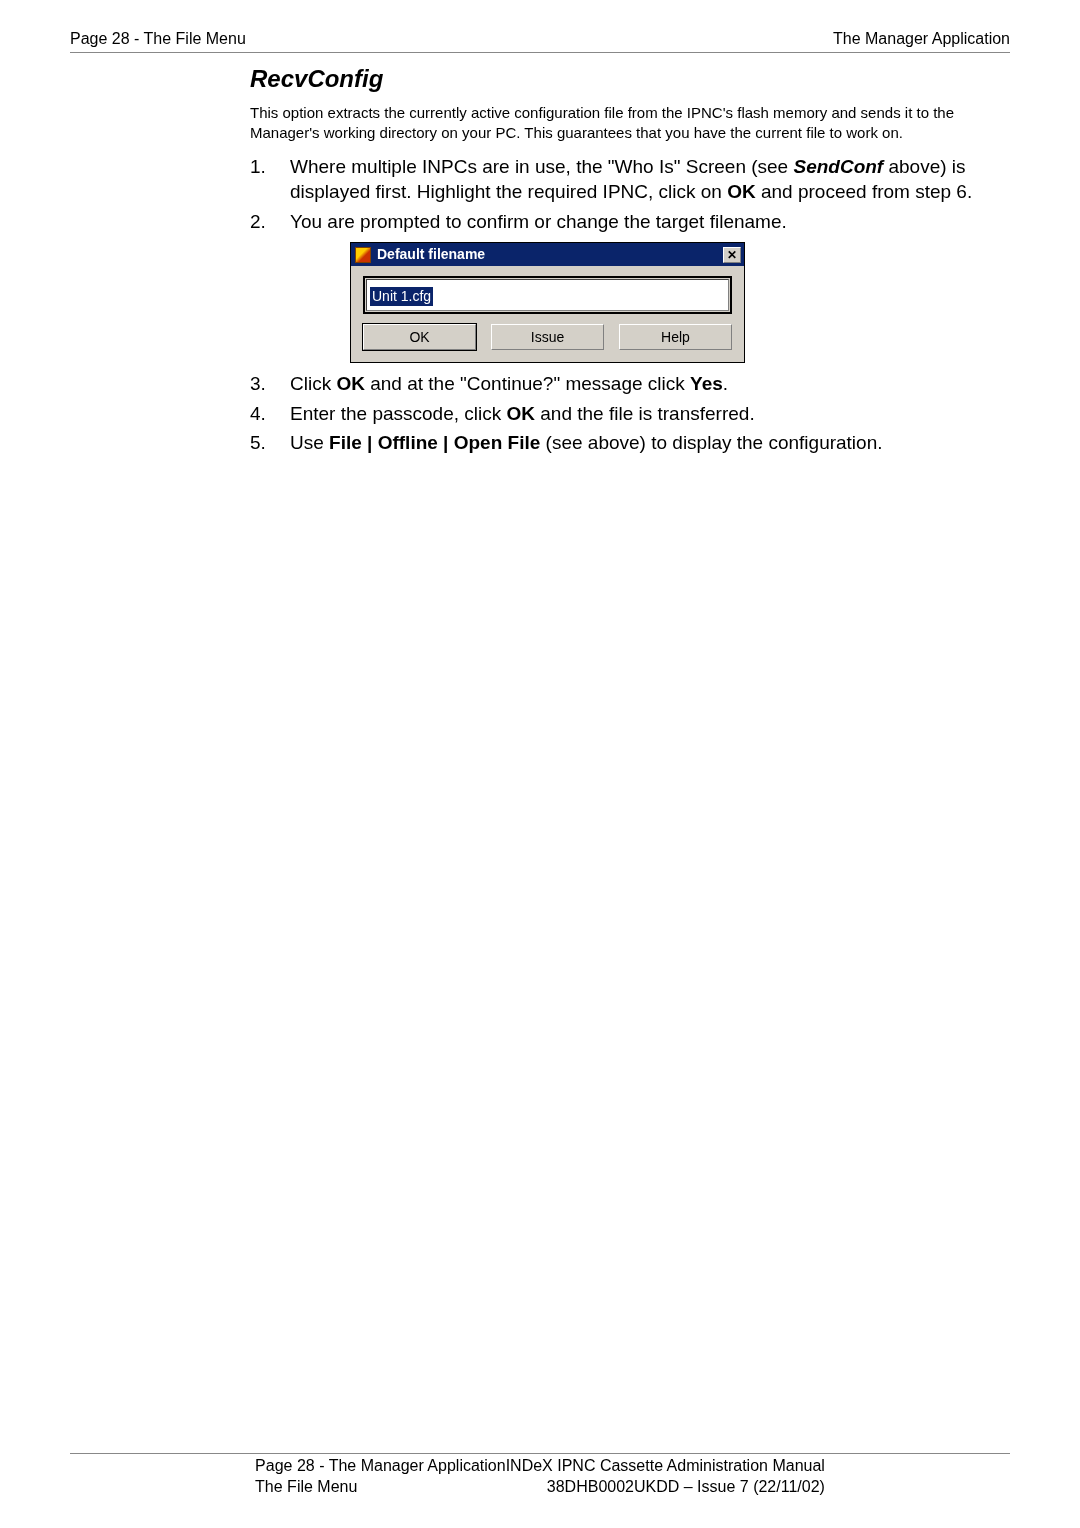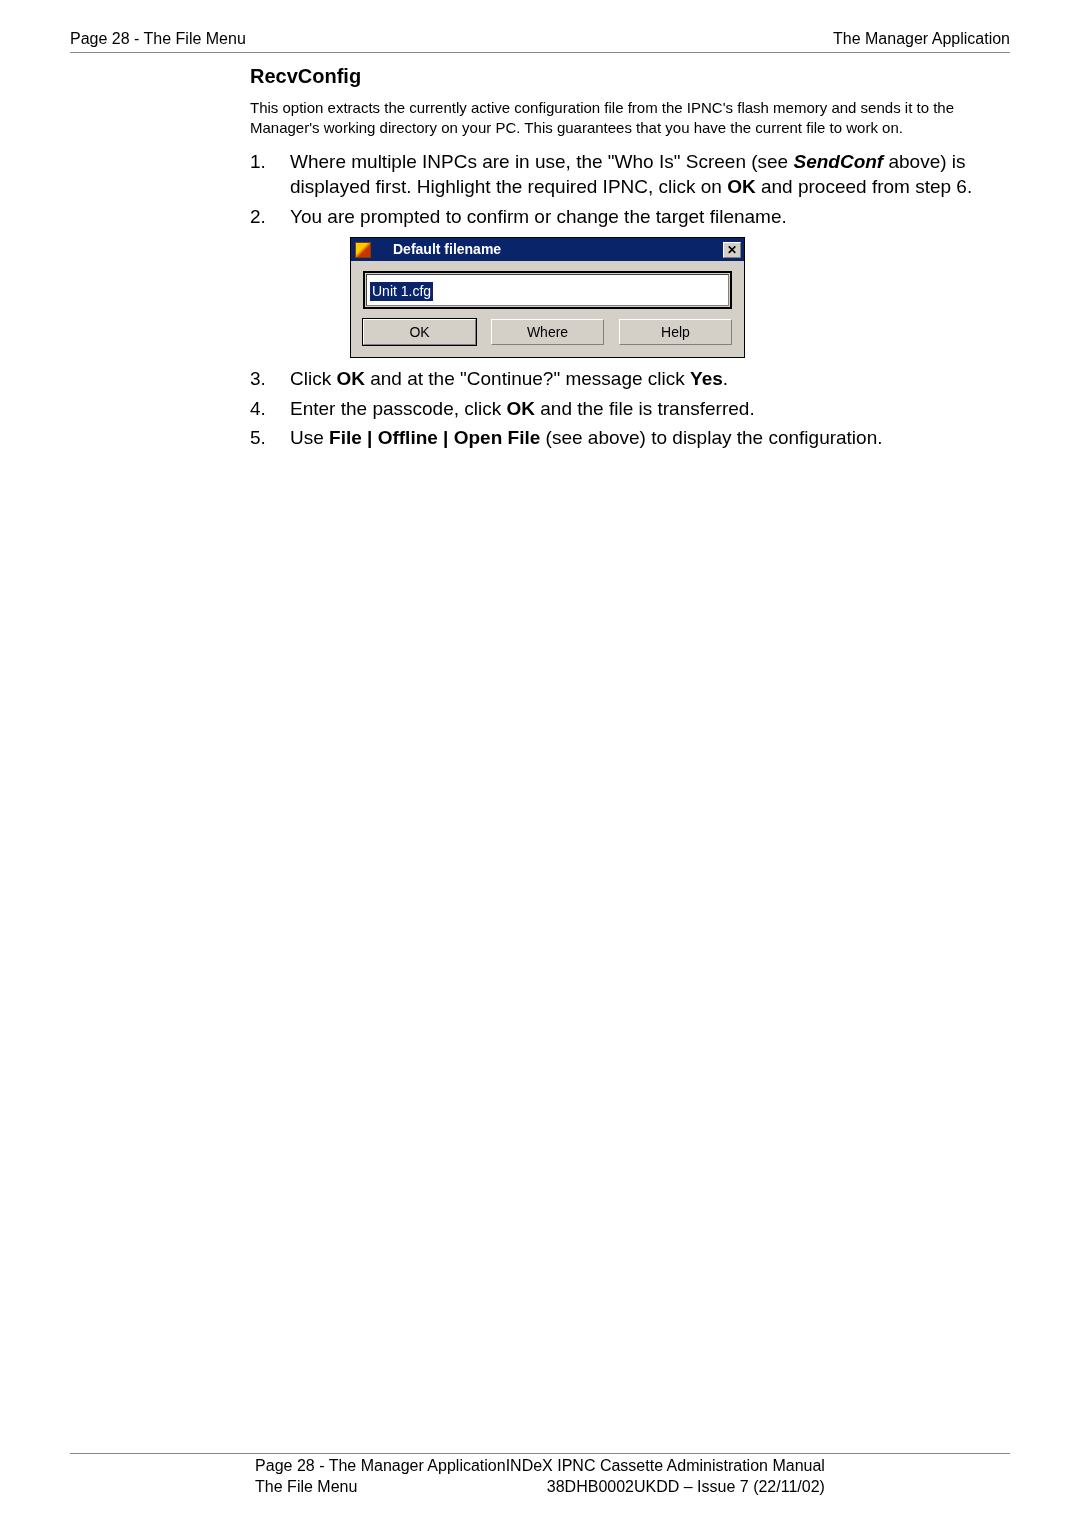--- a/index.html
+++ b/index.html
@@ -26,8 +26,9 @@
     padding-top: 12px;
   }
   .section-title {
-    font-size: 20px;
+    font-size: 24px;
     font-weight: bold;
+    font-style: italic;
     margin-bottom: 10px;
   }
   .intro {

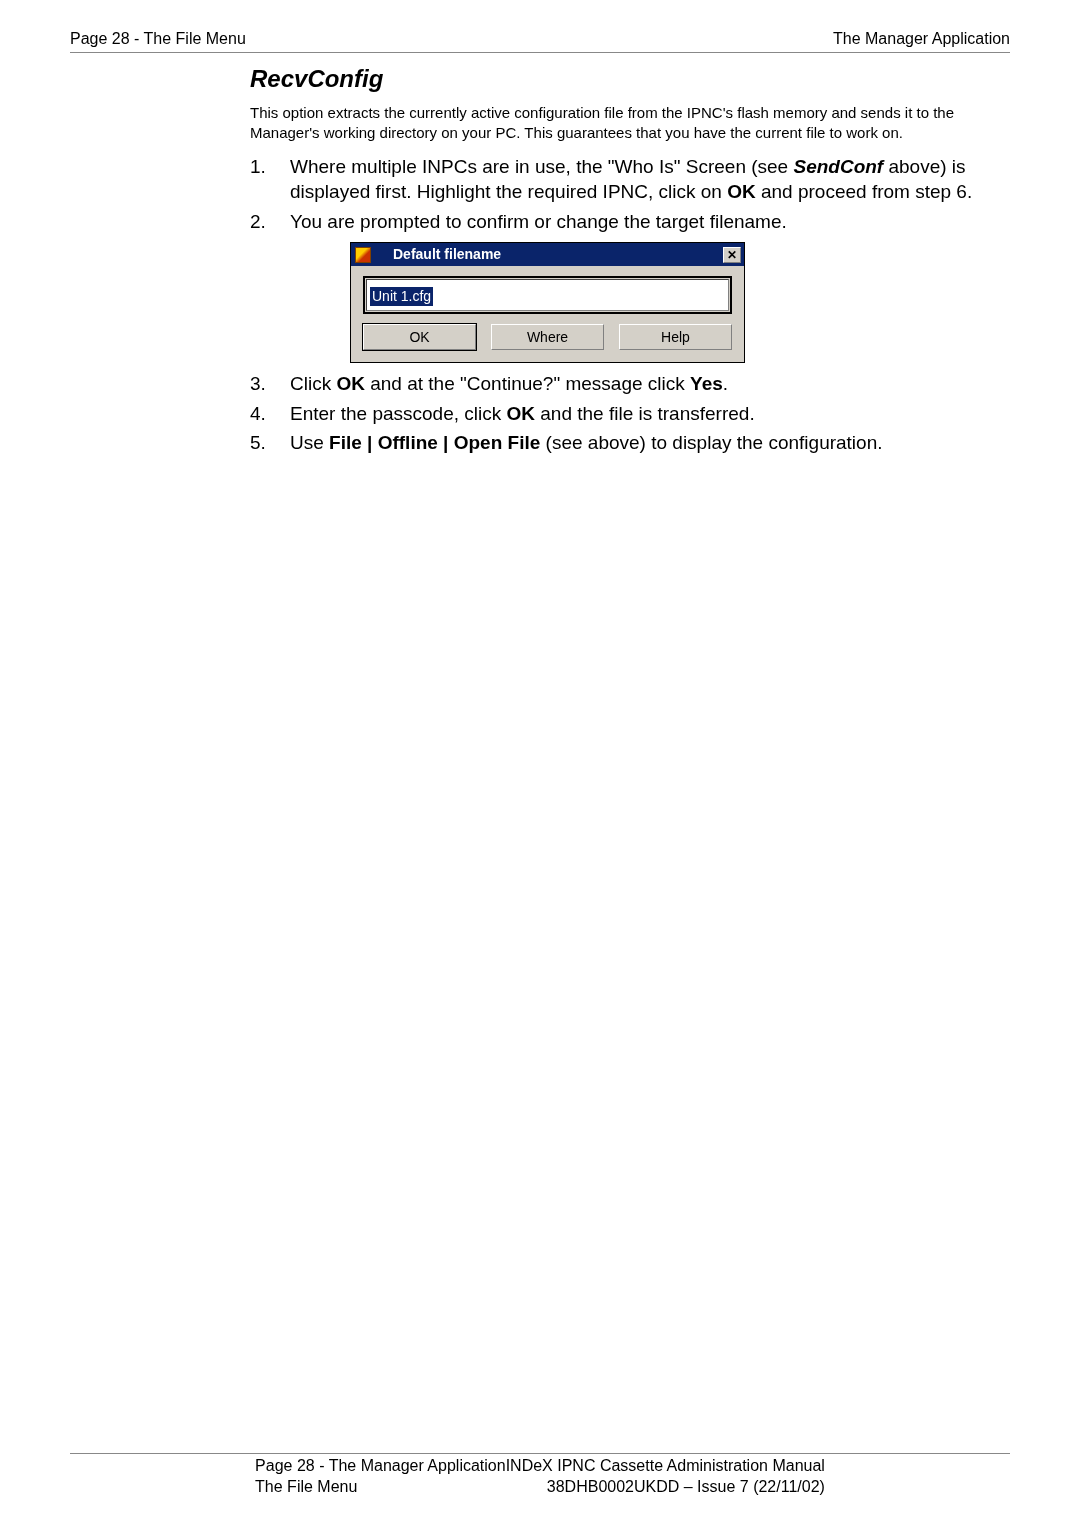--- a/index.html
+++ b/index.html
@@ -78,7 +78,7 @@
     font-size: 14px;
     font-weight: bold;
   }
-  .title-left { display: flex; align-items: center; gap: 22px; }
+  .title-left { display: flex; align-items: center; gap: 6px; }
   .title-icon {
     width: 16px; height: 16px;
     background: linear-gradient(135deg,#ffcc00 40%,#cc3300 60%);

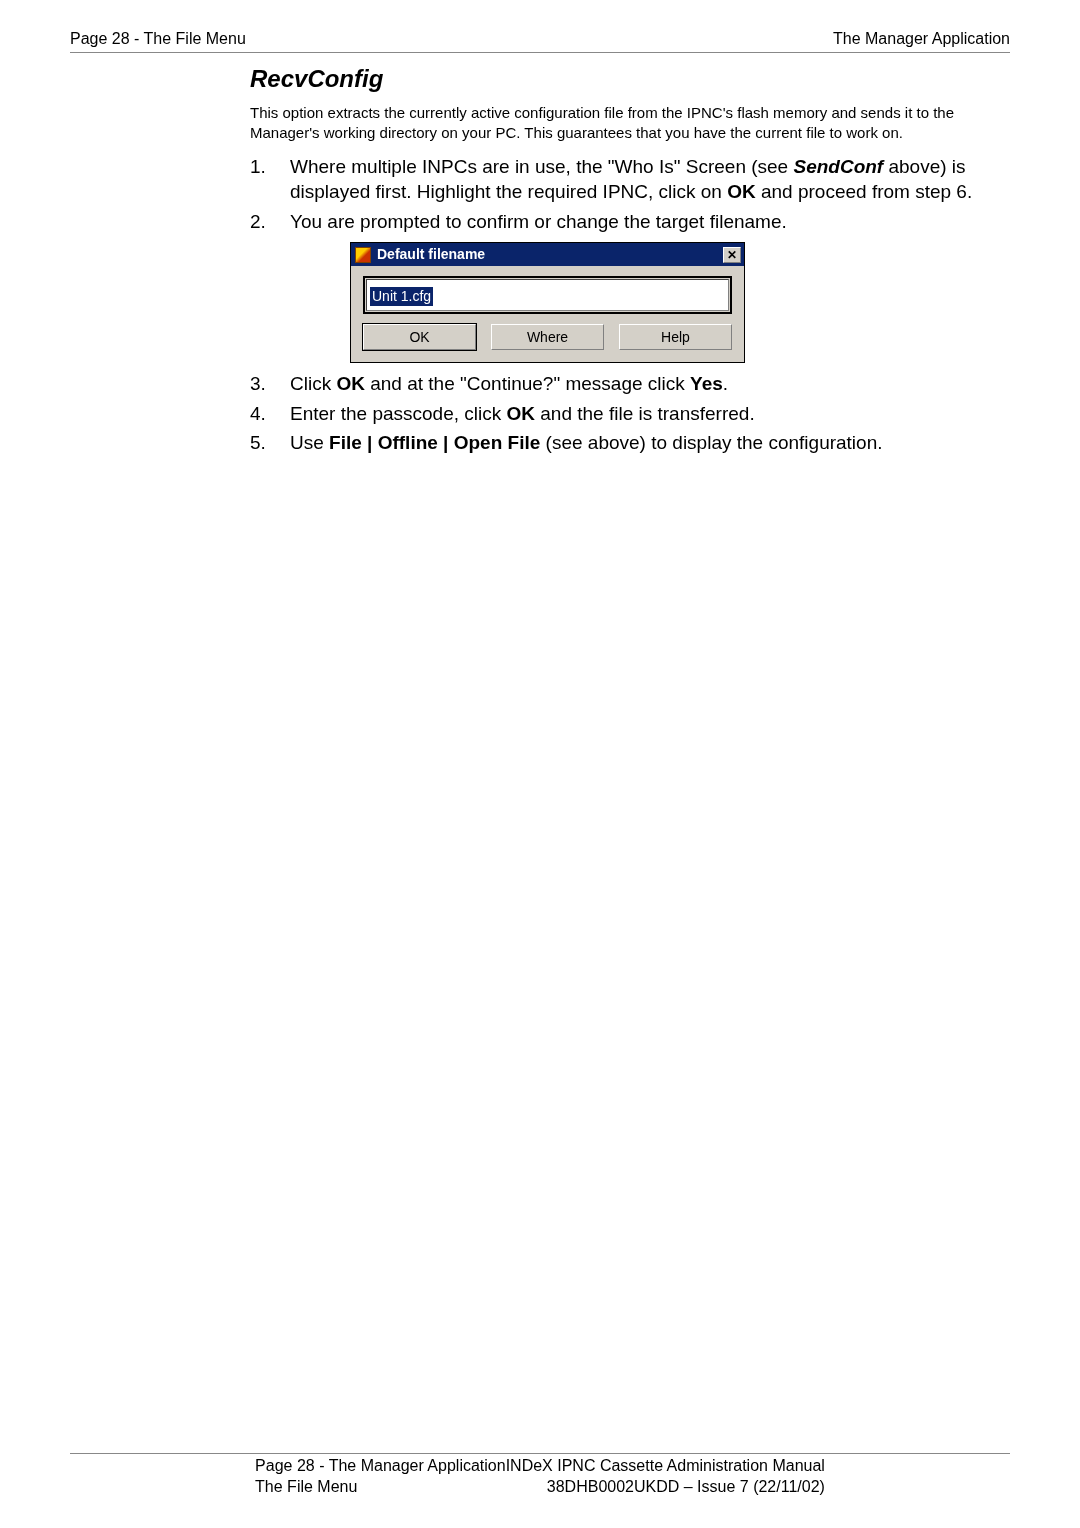--- a/index.html
+++ b/index.html
@@ -182,7 +182,7 @@
               </div>
               <div class="button-row">
                 <div class="dlg-button default">OK</div>
-                <div class="dlg-button underline-first">Where</div>
+                <div class="dlg-button underline-first">Issue</div>
                 <div class="dlg-button underline-first">Help</div>
               </div>
             </div>

